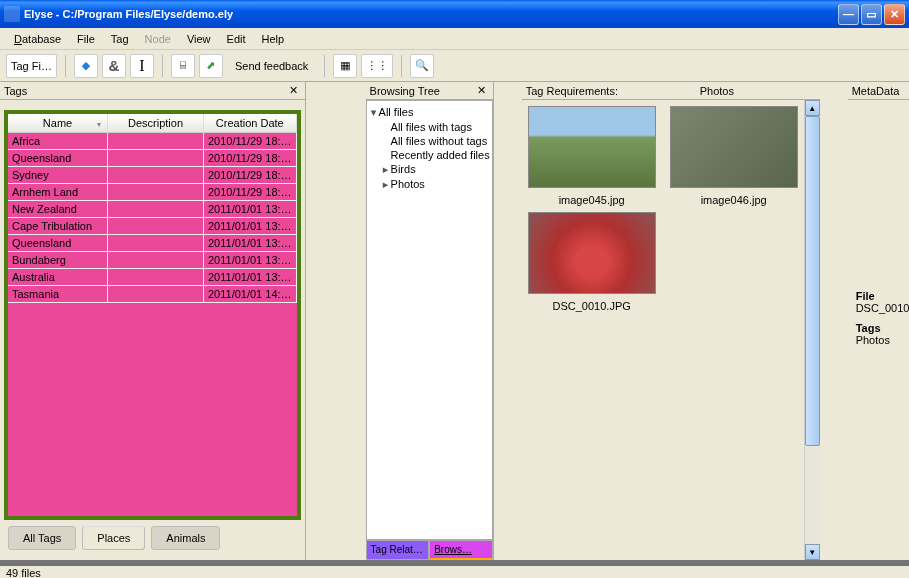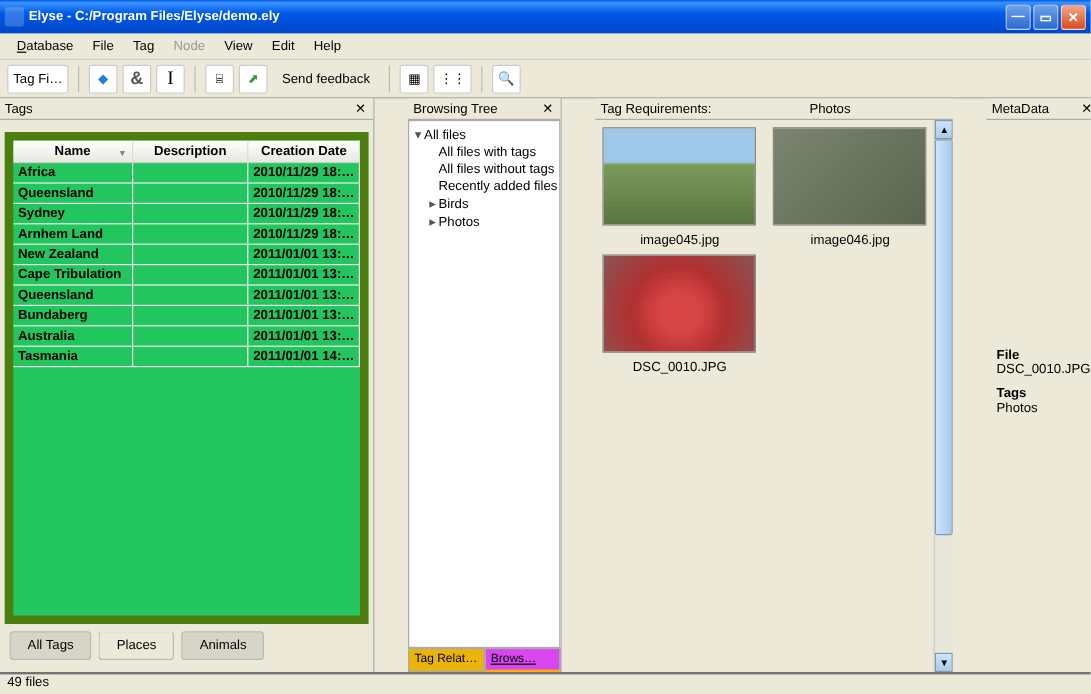--- a/index.html
+++ b/index.html
@@ -47,7 +47,7 @@
 .tab-btn { padding: 5px 14px; background: #D8D5C8; border: 1px solid #bbb; border-radius: 3px; cursor: pointer; }
 .tab-btn.active { background: #ECE9D8; border-top: 1px solid #ddd; }
 
-.tree-panel { width: 167px; }
+.tree-panel { width: 167px; margin-left: 32px; }
 .tree-body { flex: 1; background: white; border: 1px solid #aaa; margin: 0; padding: 4px 2px; overflow: hidden; }
 .tree-node { white-space: nowrap; padding: 1px 0; }
 .tree-toggle { display: inline-block; width: 10px; text-align: center; color: #555; }

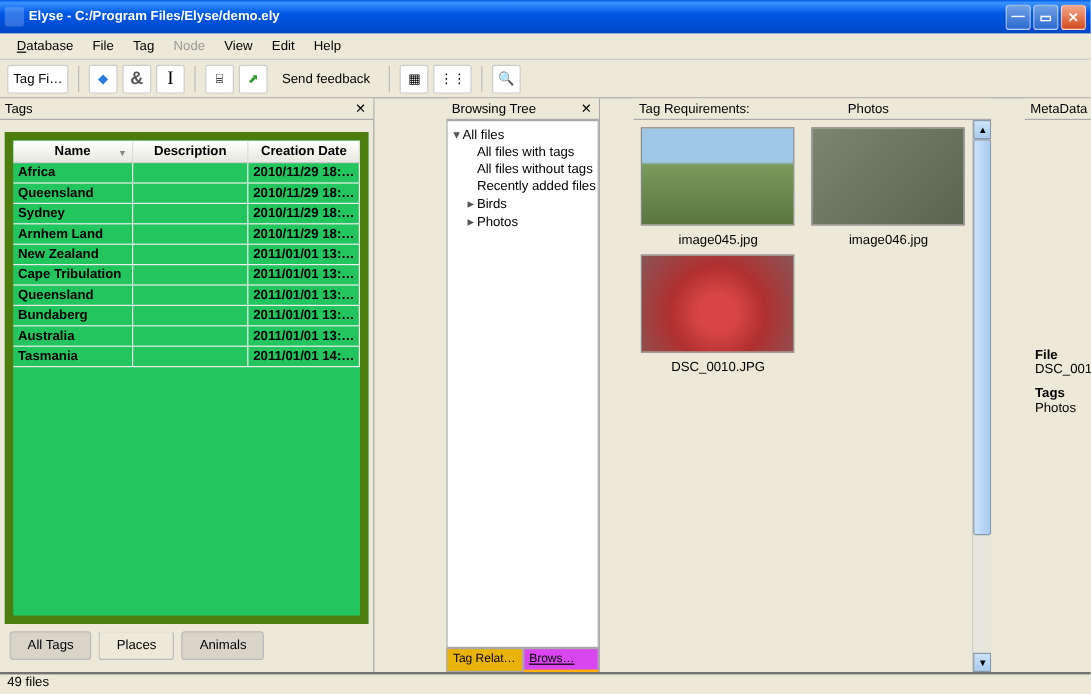--- a/index.html
+++ b/index.html
@@ -30,7 +30,7 @@
 
 .tags-panel { width: 340px; }
 .tags-body { flex: 1; padding: 10px 4px 4px 4px; display: flex; flex-direction: column; }
-.table { flex: 1; background: #22c55e; border: 7px solid #4d7c0f; overflow: hidden; font-weight: bold; }
+.table { flex: 1; background: #ec4899; border: 4px solid #4d7c0f; overflow: hidden; }
 .thead { display: flex; background: linear-gradient(#fff,#E8E8E0); border-bottom: 1px solid #ccc; }
 .th { padding: 3px 6px; border-right: 1px solid #ddd; position: relative; }
 .th-name { width: 100px; text-align: center; }

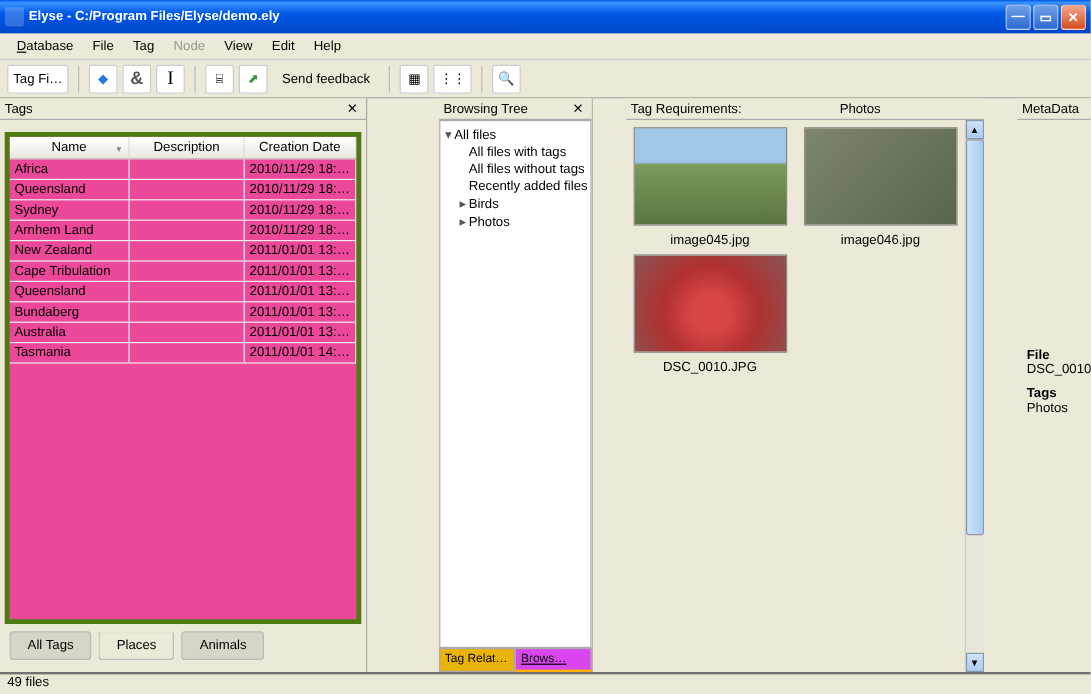--- a/index.html
+++ b/index.html
@@ -53,7 +53,7 @@
 .tree-toggle { display: inline-block; width: 10px; text-align: center; color: #555; }
 .tree-indent1 { padding-left: 12px; }
 .tree-bottom-tabs { display: flex; }
-.tree-bottom-tabs .bt { flex: 1; padding: 3px 4px; border: 1px solid #aaa; background: #eab308; cursor: pointer; overflow: hidden; white-space: nowrap; font-size: 10px; }
+.tree-bottom-tabs .bt { flex: 1; padding: 3px 4px; border: 1px solid #aaa; background: #8b5cf6; cursor: pointer; overflow: hidden; white-space: nowrap; font-size: 10px; }
 .tree-bottom-tabs .bt.active { background: #d946ef; border-bottom: 2px solid #FFB000; text-decoration: underline; }
 
 .photos-panel { width: 300px; display: flex; flex-direction: column; }

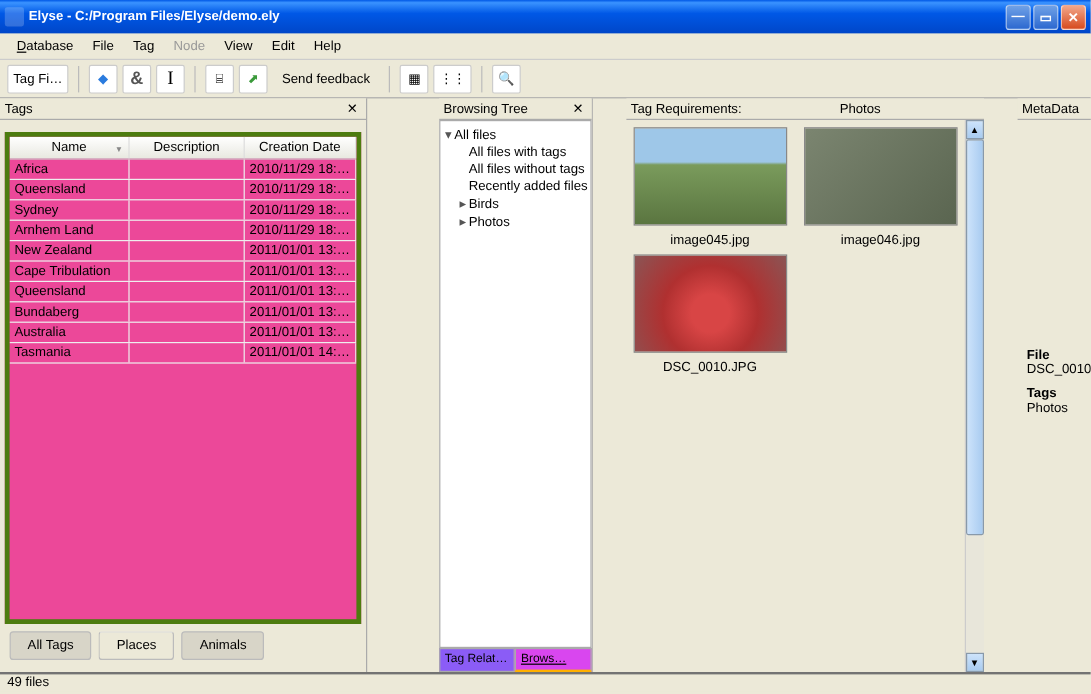--- a/index.html
+++ b/index.html
@@ -76,7 +76,7 @@
 .meta-body .mlabel { font-weight: bold; margin-top: 180px; }
 .meta-body .mval { margin-bottom: 8px; }
 
-.statusbar { height: 16px; background: #ECE9D8; padding: 1px 6px; border-top: 2px solid #737373; }
+.statusbar { height: 16px; background: #ECE9D8; padding: 1px 6px; border-top: 6px solid #737373; }
 
 .img-landscape { background: linear-gradient(to bottom, #9EC7E8 0%, #9EC7E8 35%, #7A9B5C 38%, #5A7540 100%); }
 .img-fish { background: linear-gradient(135deg, #7B8570, #5A6550); }

